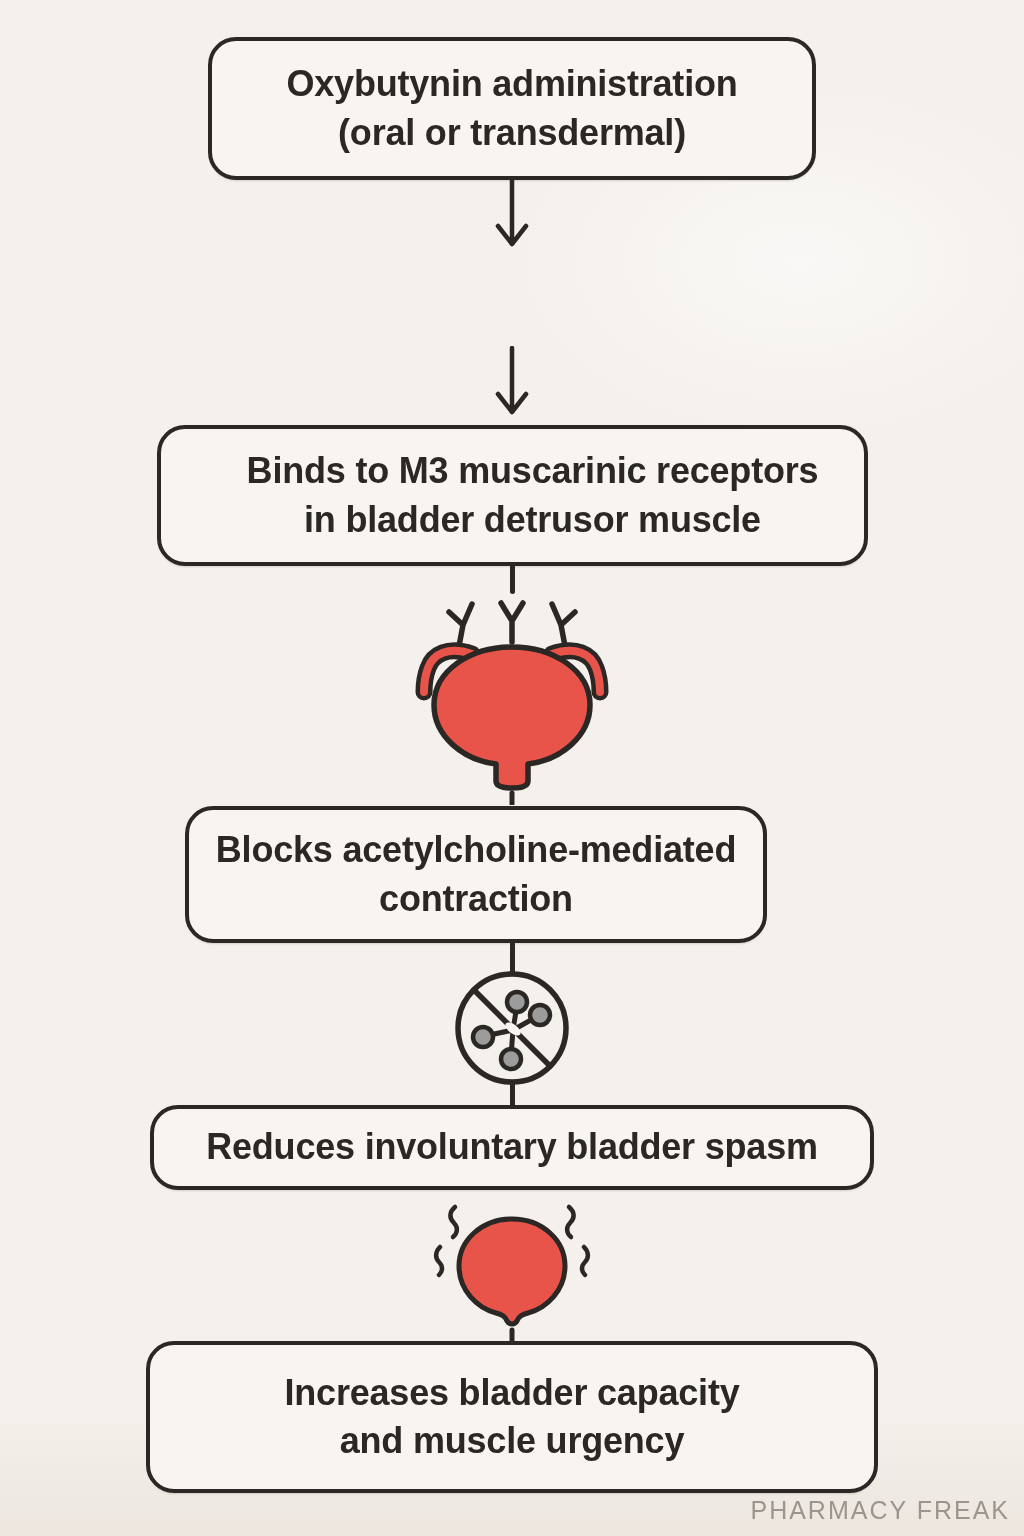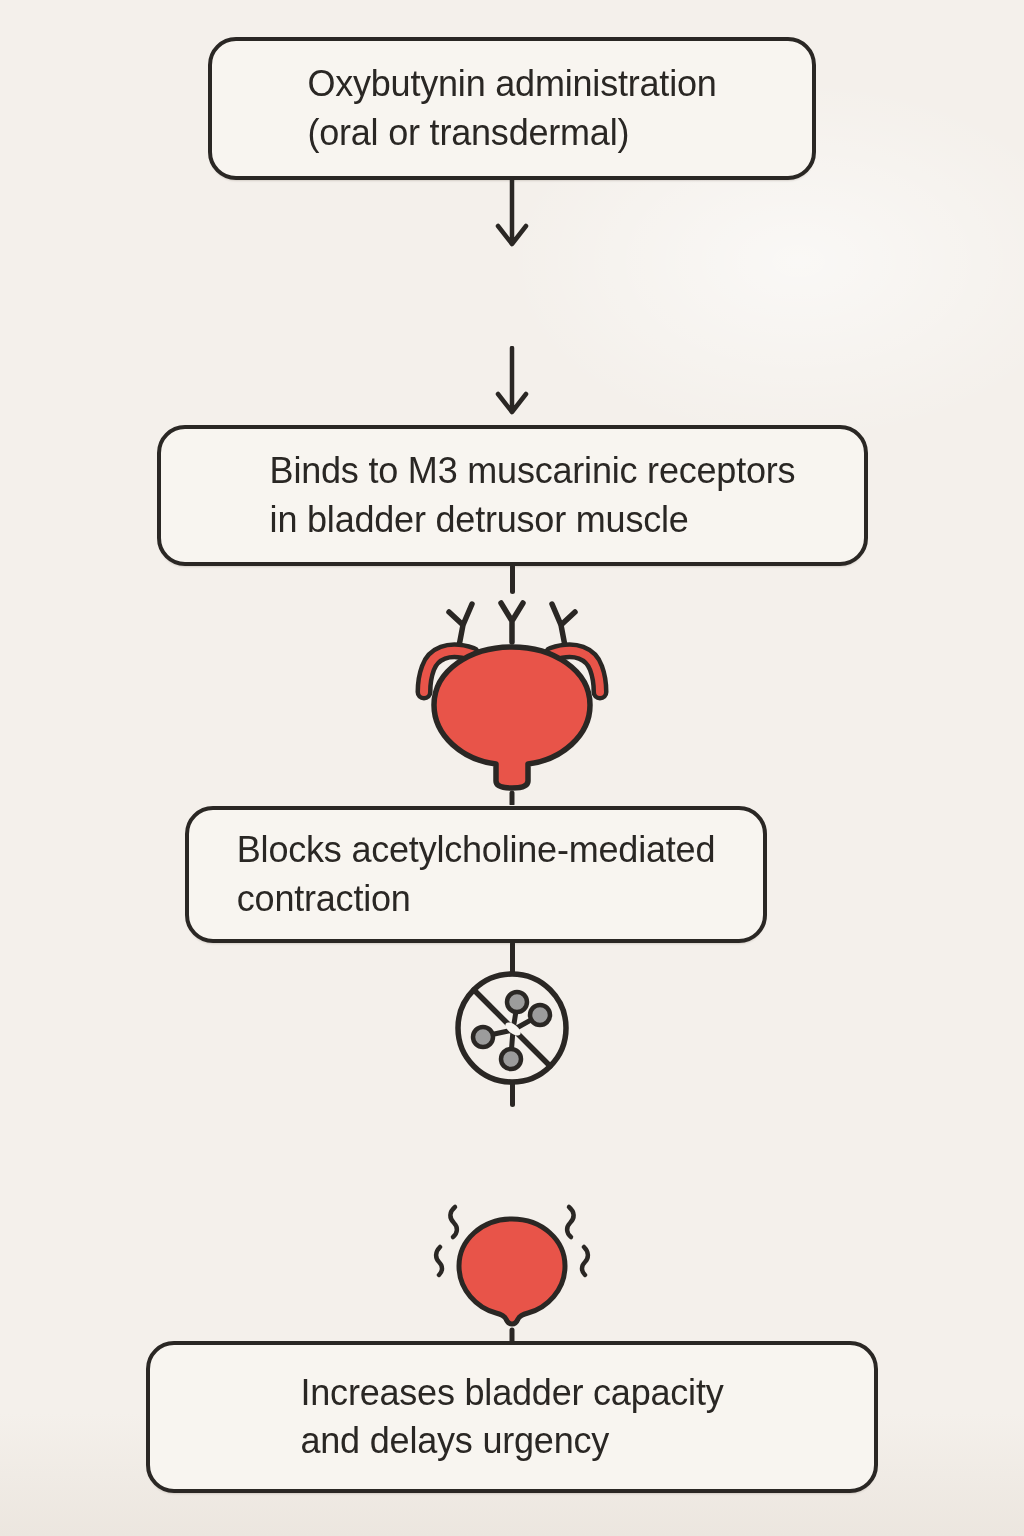--- a/index.html
+++ b/index.html
@@ -30,11 +30,12 @@
     box-shadow:0 3px 2px -2px rgba(70,58,45,.18);
   }
   .box .label{
-    font-weight:400;
+    font-weight:700;
     font-size:36px;
     line-height:1.34;
     letter-spacing:-.2px;
     color:var(--ink);
+    text-align:center;
     white-space:pre-line;
   }
   .vline{

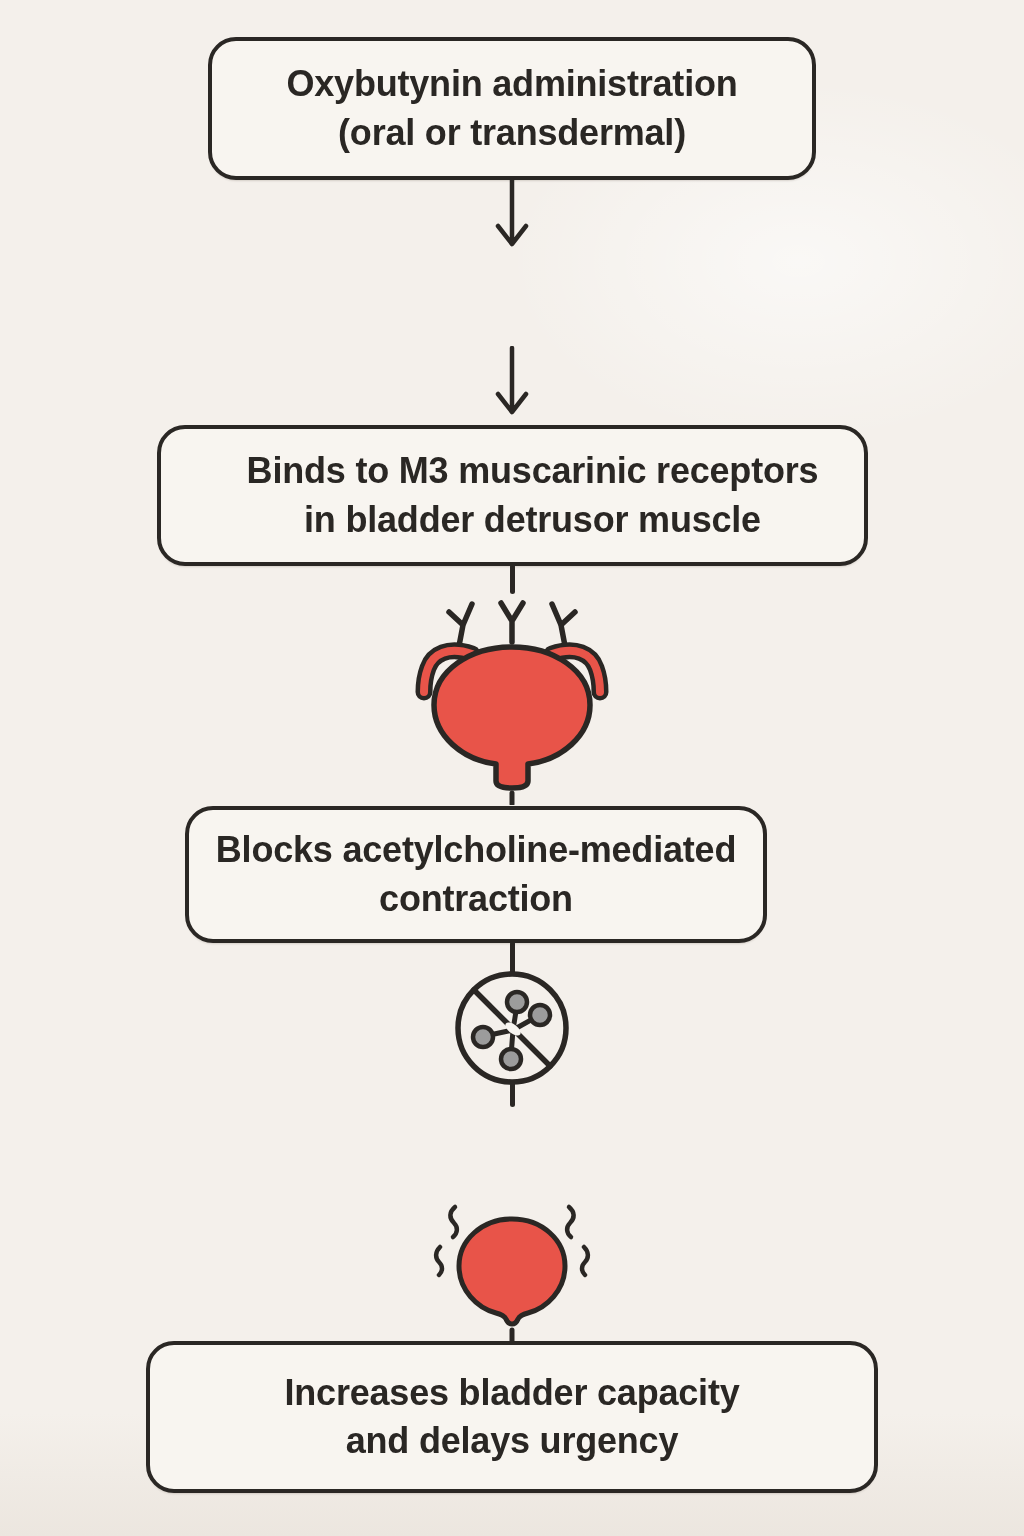--- a/index.html
+++ b/index.html
@@ -121,6 +121,9 @@
 
   <div class="vline" style="top:1081px;height:26px;"></div>
 
+  <div class="box" style="left:150px;top:1105px;width:724px;height:85px;">
+    <span class="label">Reduces involuntary bladder spasm</span>
+  </div>
 
   <svg class="abs" style="left:428px;top:1203px;" width="168" height="142" viewBox="0 0 168 142">
 

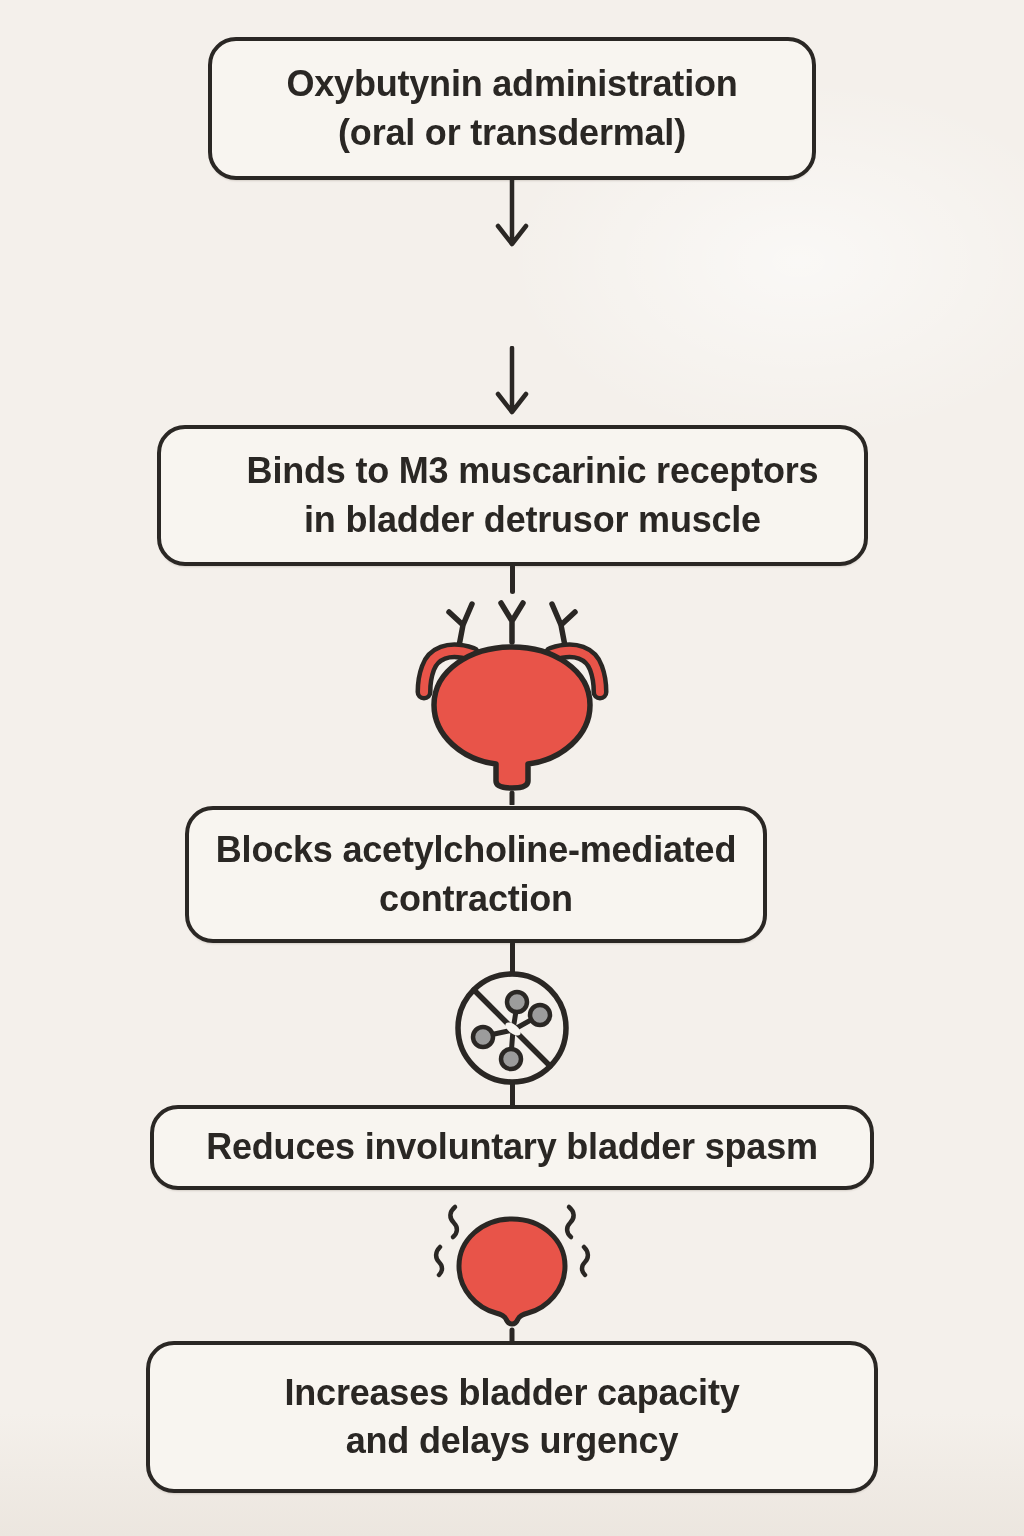--- a/index.html
+++ b/index.html
@@ -139,7 +139,7 @@
 
   <div class="box" style="left:146px;top:1341px;width:732px;height:152px;">
     <span class="label">Increases bladder capacity
-and delays urgency</span>
+and muscle urgency</span>
   </div>
 
 

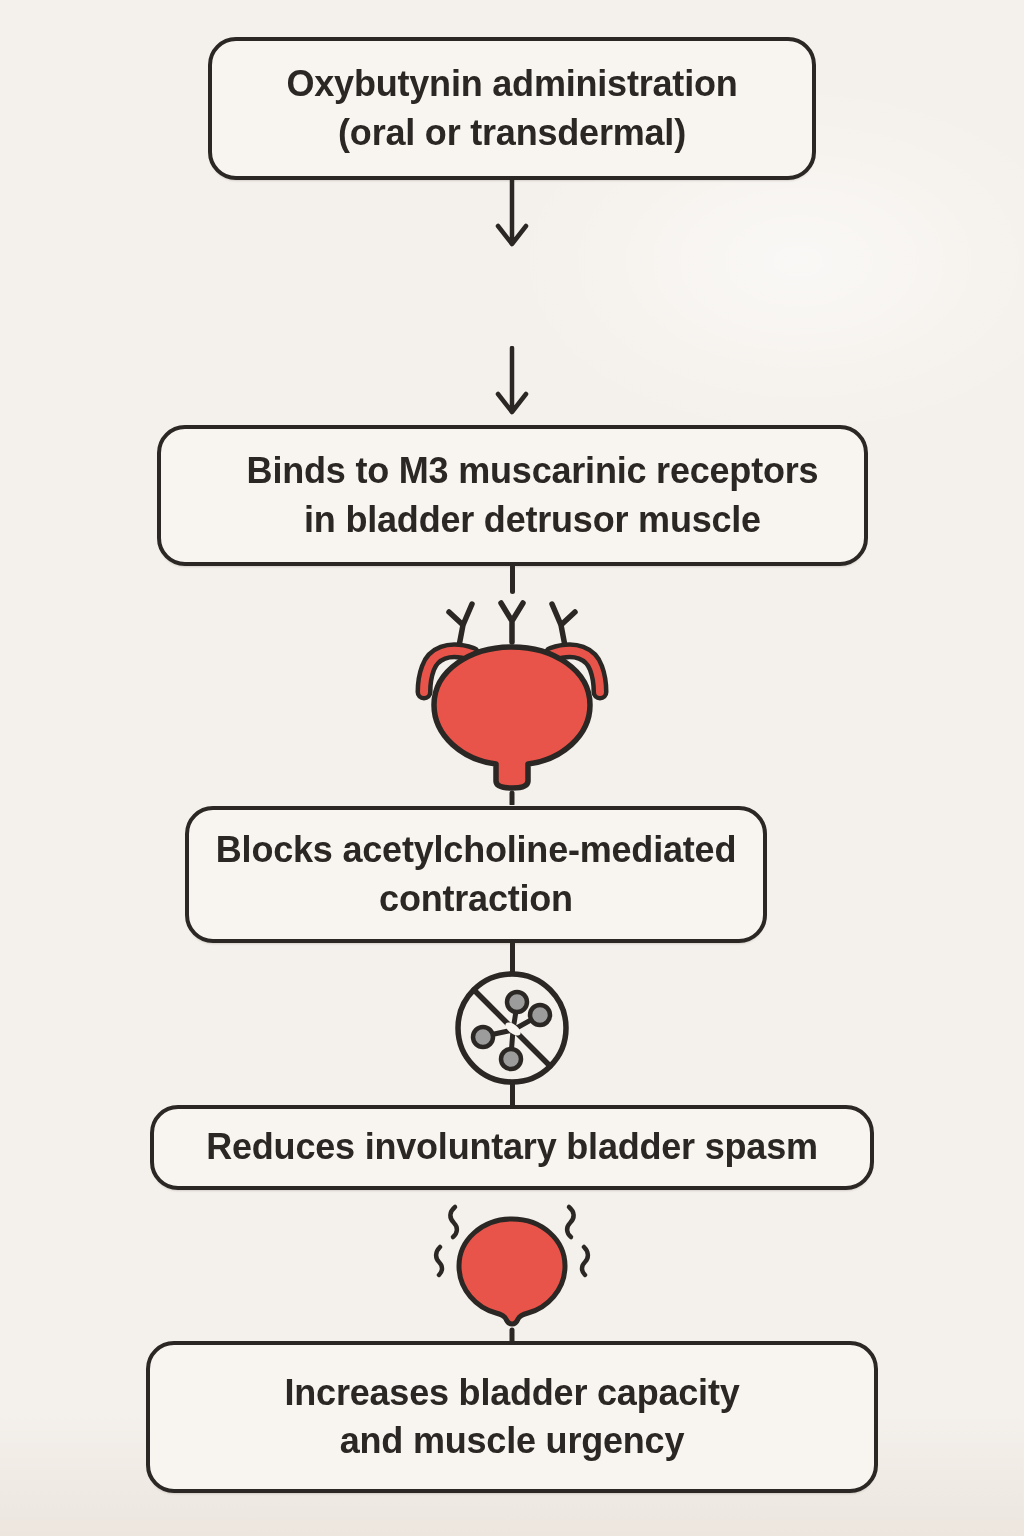--- a/index.html
+++ b/index.html
@@ -142,6 +142,7 @@
 and muscle urgency</span>
   </div>
 
+  <div class="watermark">PHARMACY FREAK</div>
 
 </div>
 

